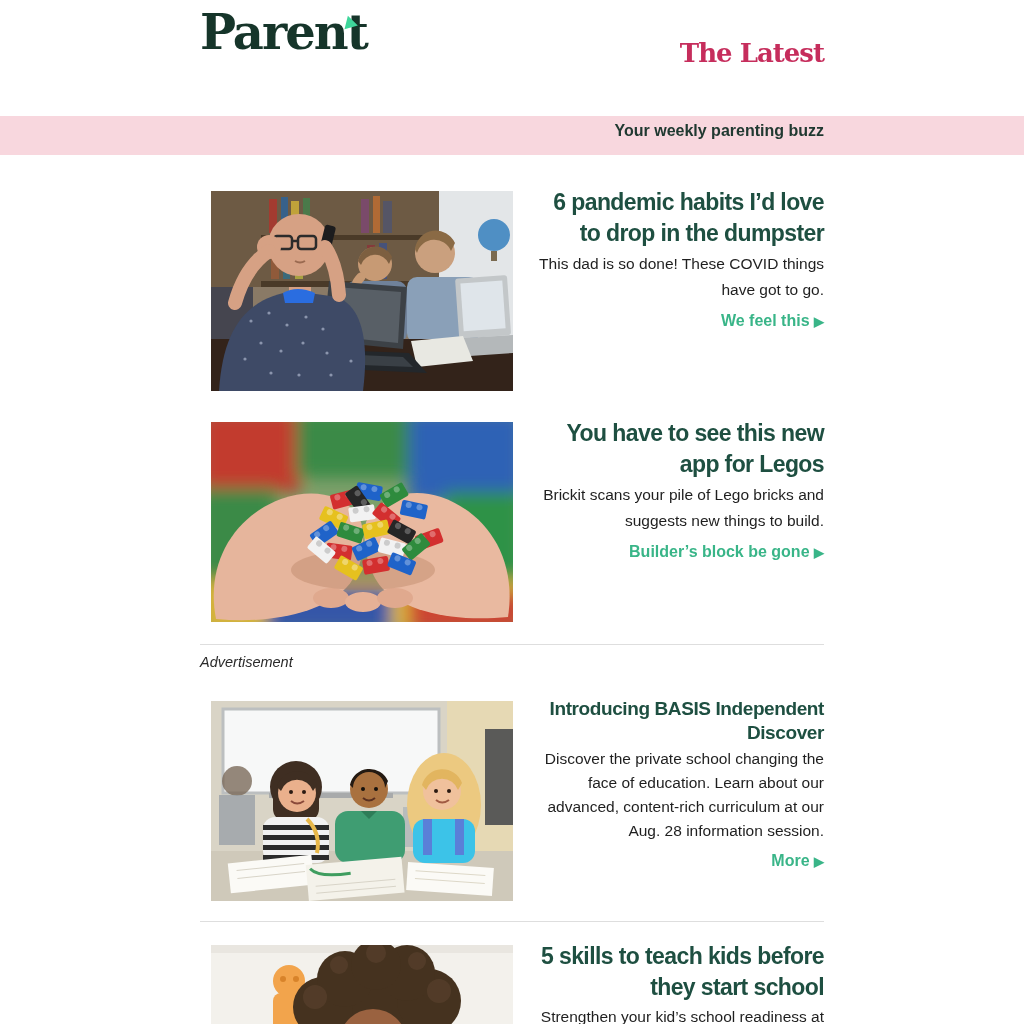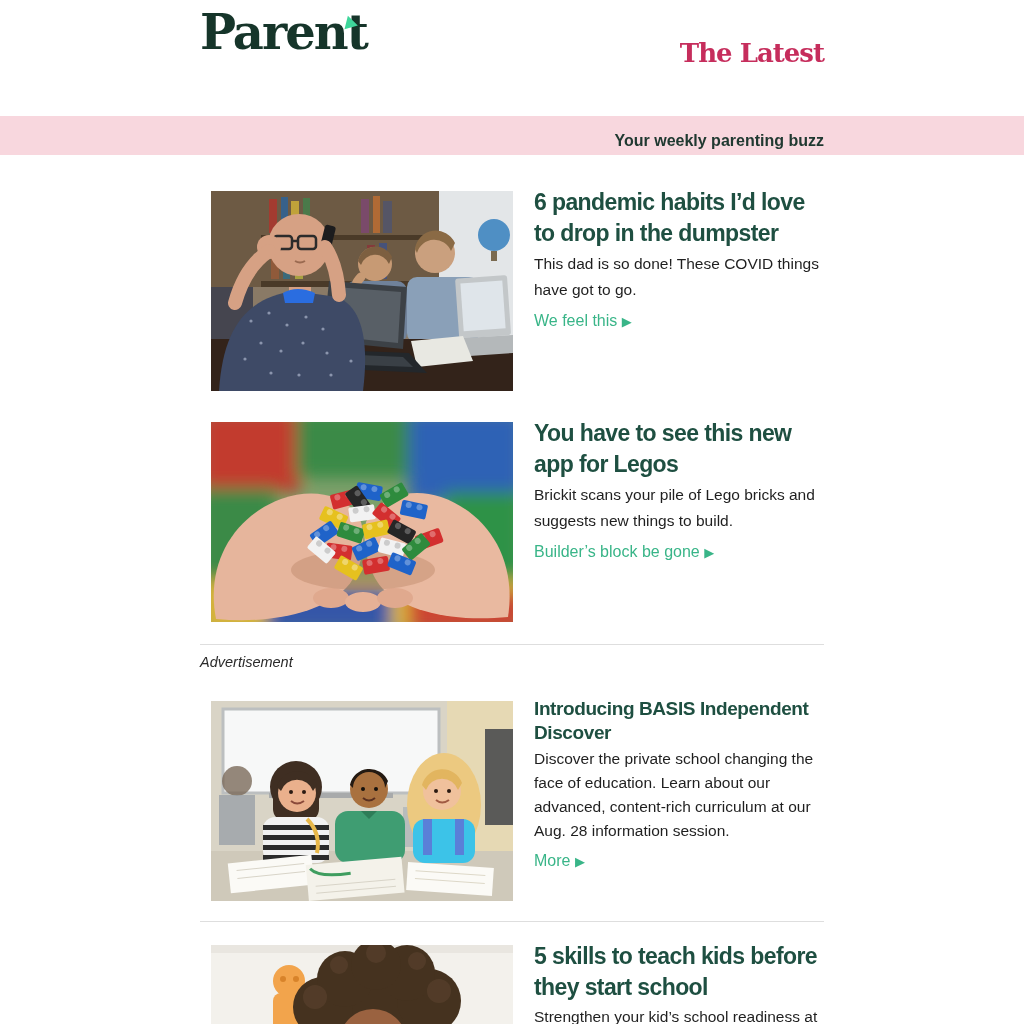--- a/index.html
+++ b/index.html
@@ -21,7 +21,7 @@
 
   
   .banner{position:relative;height:39px;background:var(--banner,#f8d7de);z-index:1;}
-  .banner-inner{width:624px;margin:0 auto;text-align:right;padding-top:16px;}
+  .banner-inner{width:624px;margin:0 auto;text-align:right;padding-top:6px;}
   .tagline{font-size:16px;font-weight:bold;color:var(--tagline,#203931);}
 
   

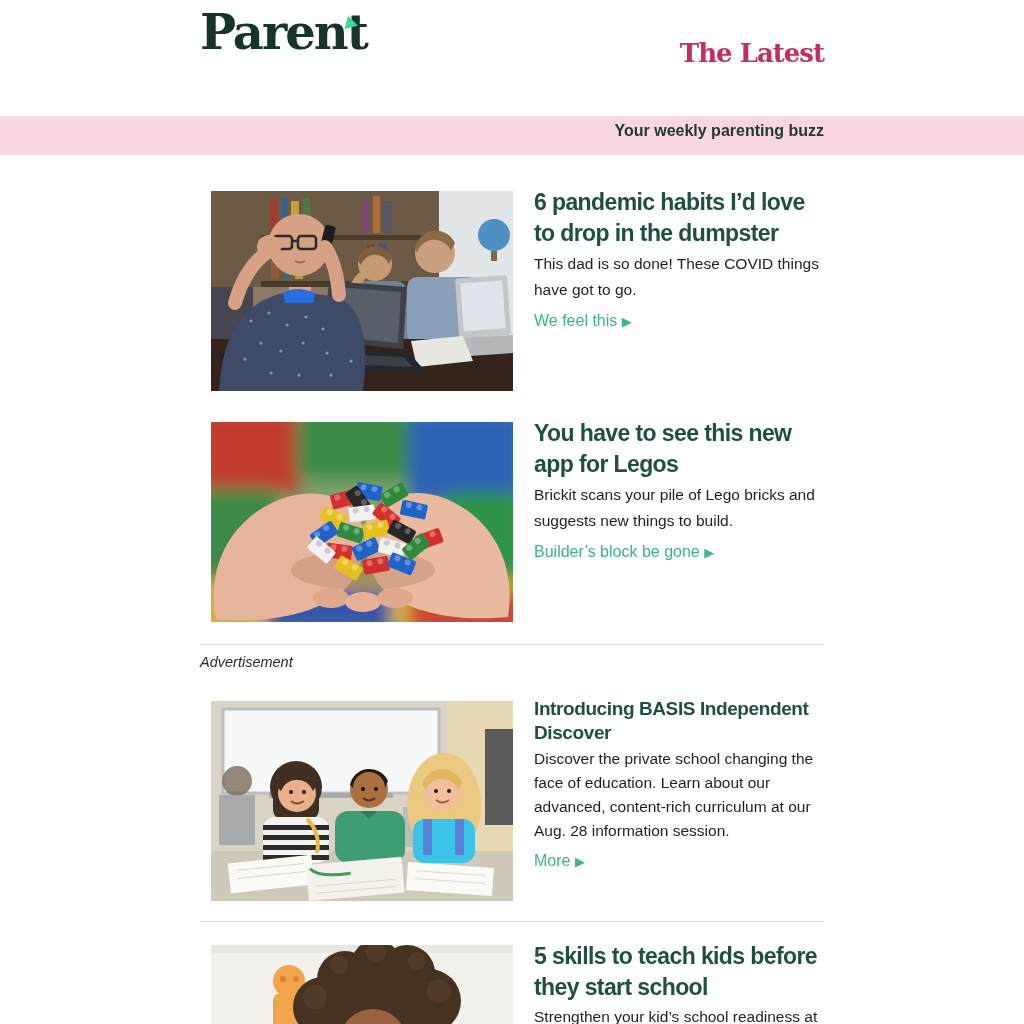--- a/index.html
+++ b/index.html
@@ -26,7 +26,7 @@
 
   
   .content{width:624px;margin:0 auto;}
-  .row{display:flex;align-items:flex-start;}
+  .row{display:flex;align-items:flex-start;text-align:right;}
   .row-1{margin-top:36px;}
   .row-2{margin-top:31px;}
   .row-3{margin-top:31px;}

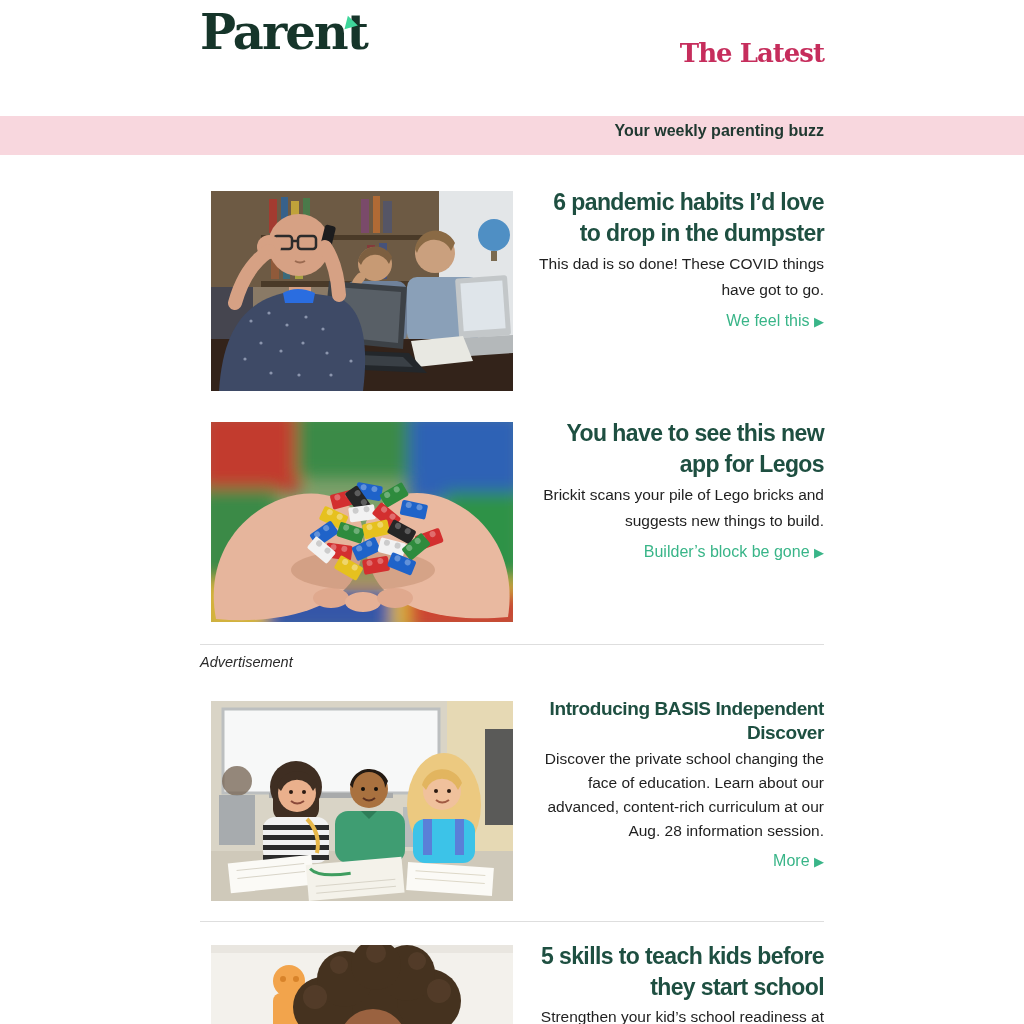--- a/index.html
+++ b/index.html
@@ -39,7 +39,7 @@
   .headline-sm{font-size:19px;line-height:24px;letter-spacing:-0.4px;}
   .summary{margin:2px 0 0;font-size:15.5px;line-height:26px;color:var(--body,#1f1f1f);}
   .summary-tight{line-height:24px;}
-  .cta{display:inline-block;margin-top:9px;font-size:16px;font-weight:normal;
+  .cta{display:inline-block;margin-top:9px;font-size:16px;font-weight:bold;
         color:var(--link,#39b588);text-decoration:none;cursor:pointer;}
   .cta .arrow{font-size:13px;}
   .divider{border:none;border-top:1px solid var(--divider,#dedede);margin:0;}

